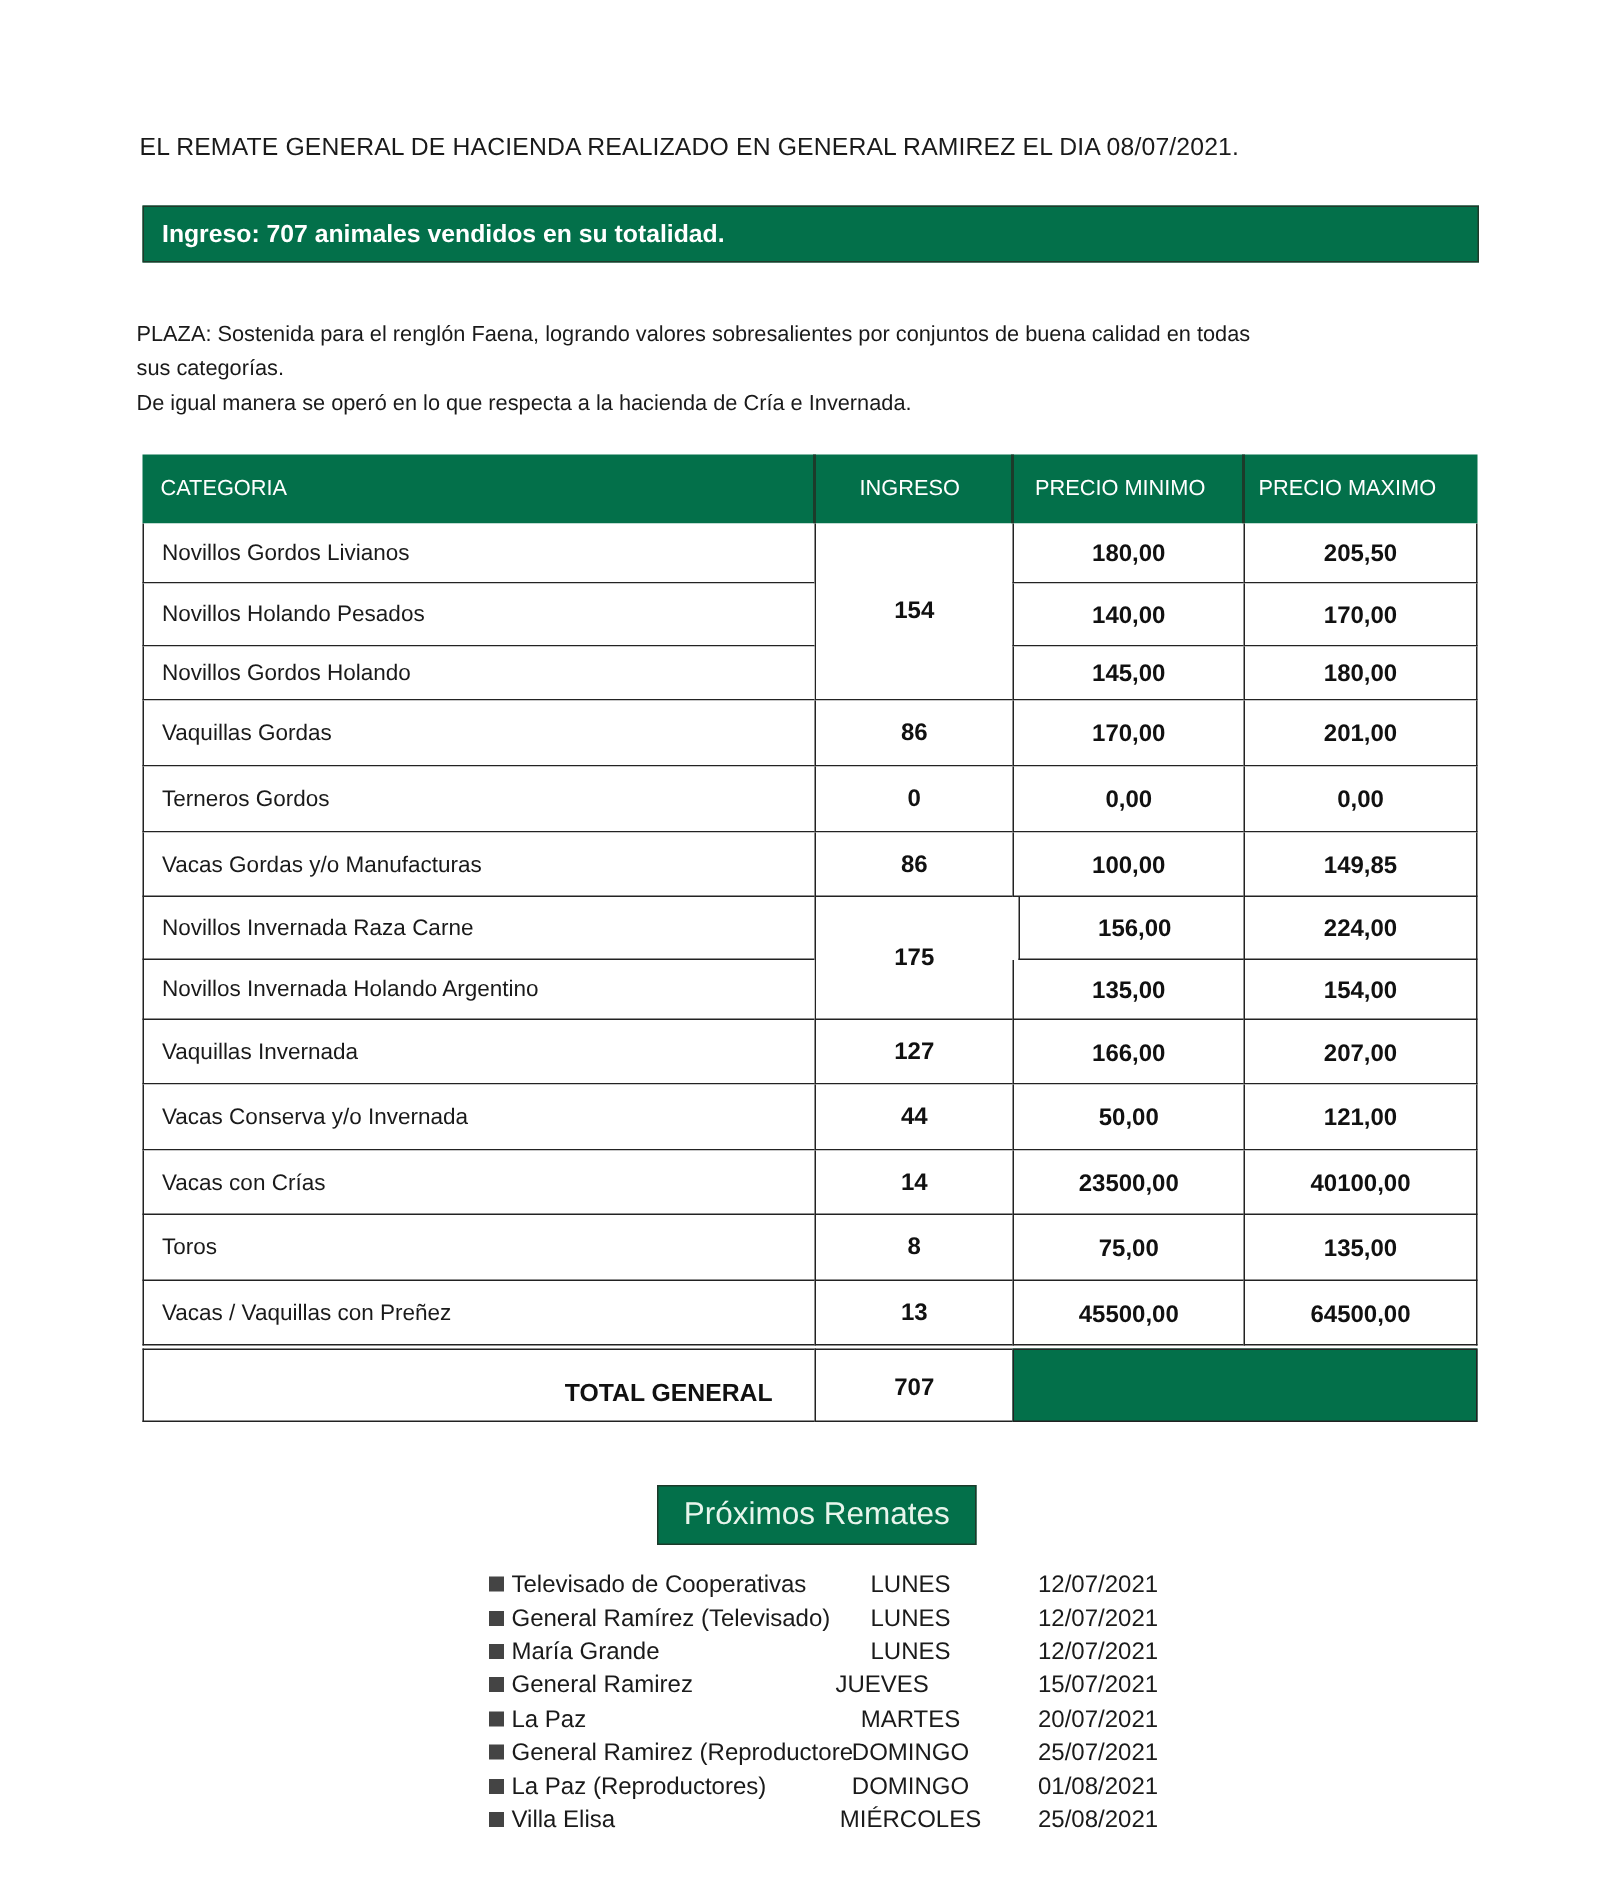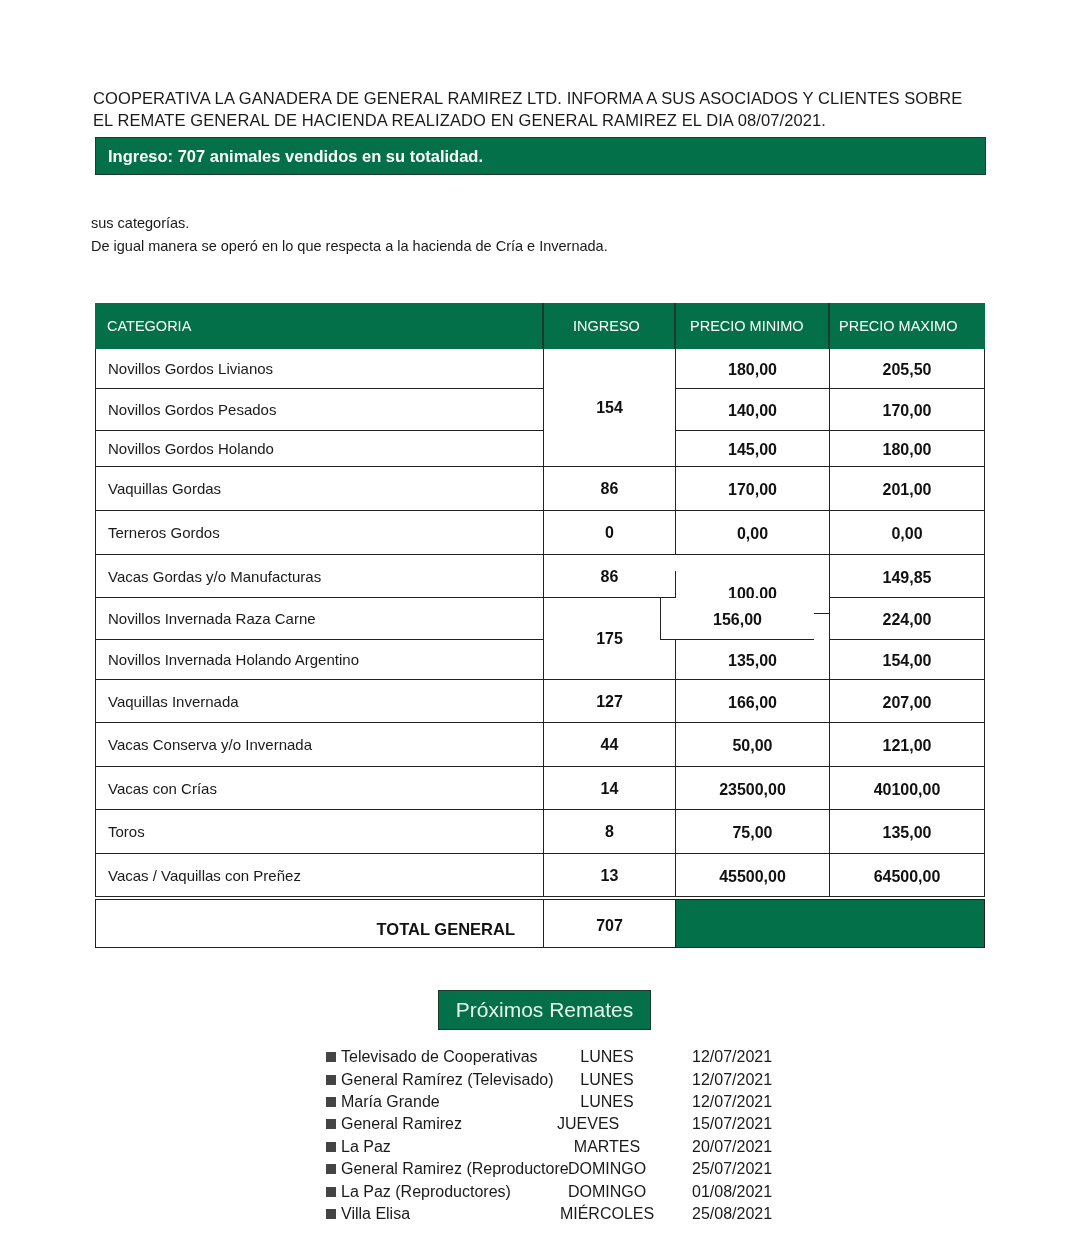--- a/index.html
+++ b/index.html
@@ -25,7 +25,6 @@
 <body>
 
 <div class="abs intro">
-  <div>COOPERATIVA LA GANADERA DE GENERAL RAMIREZ LTD. INFORMA A SUS ASOCIADOS Y CLIENTES SOBRE</div>
   <div>EL REMATE GENERAL DE HACIENDA REALIZADO EN GENERAL RAMIREZ EL DIA 08/07/2021.</div>
 </div>
 

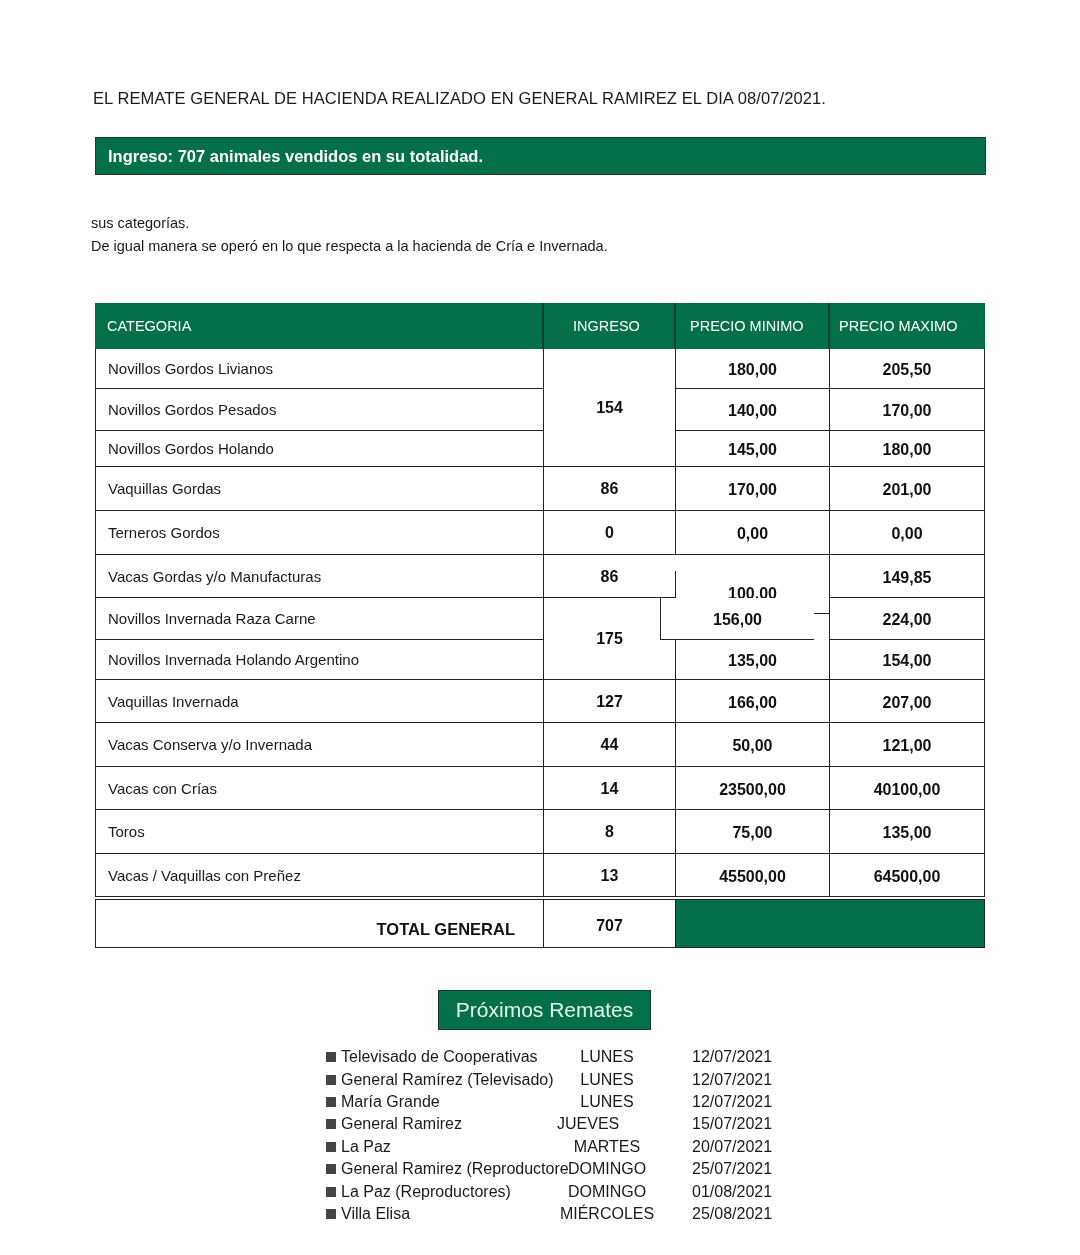--- a/index.html
+++ b/index.html
@@ -33,6 +33,7 @@
 </div>
 
 <div class="abs plaza">
+  <div>PLAZA: Sostenida para el renglón Faena, logrando valores sobresalientes por conjuntos de buena calidad en todas</div>
   <div>sus categorías.</div>
   <div>De igual manera se operó en lo que respecta a la hacienda de Cría e Invernada.</div>
 </div>

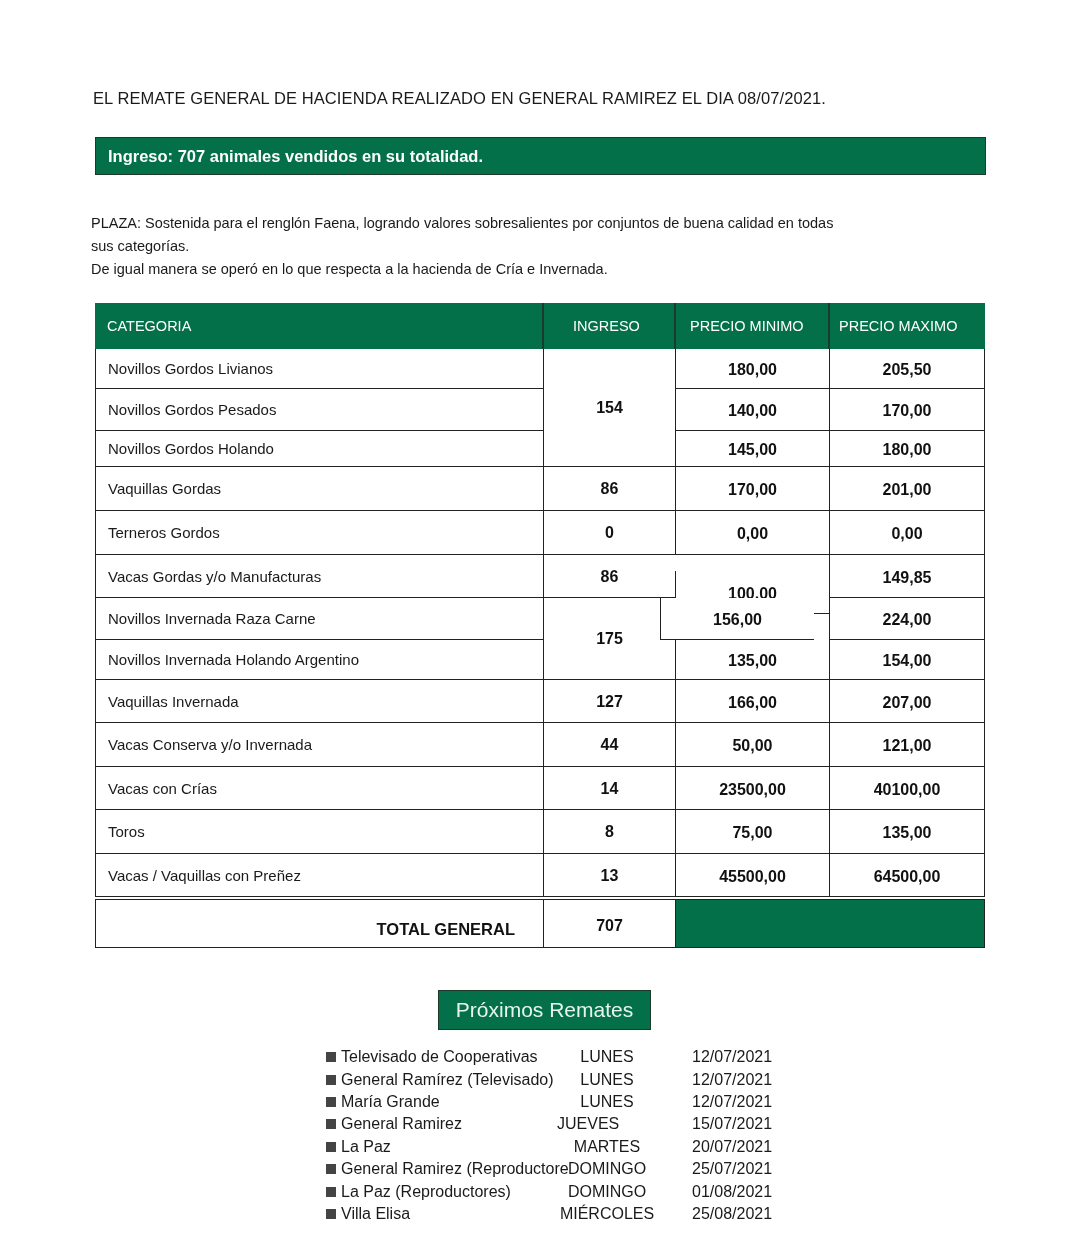--- a/index.html
+++ b/index.html
@@ -63,7 +63,7 @@
         <span style="position: absolute; left: 0px; width: 100%; top: 12px; text-align: center;">205,50</span>
       </div>
       <div class="cell cat" style="left: 0px; top: 86px; width: 448px; height: 42px;">
-        <span style="position: absolute; left: 12px; top: 12px;">Novillos Gordos Pesados</span>
+        <span style="position: absolute; left: 12px; top: 12px;">Novillos Holando Pesados</span>
       </div>
       <div class="cell num" style="left: 580px; top: 86px; width: 154px; height: 42px;">
         <span style="position: absolute; left: 0px; width: 100%; top: 13px; text-align: center;">140,00</span>

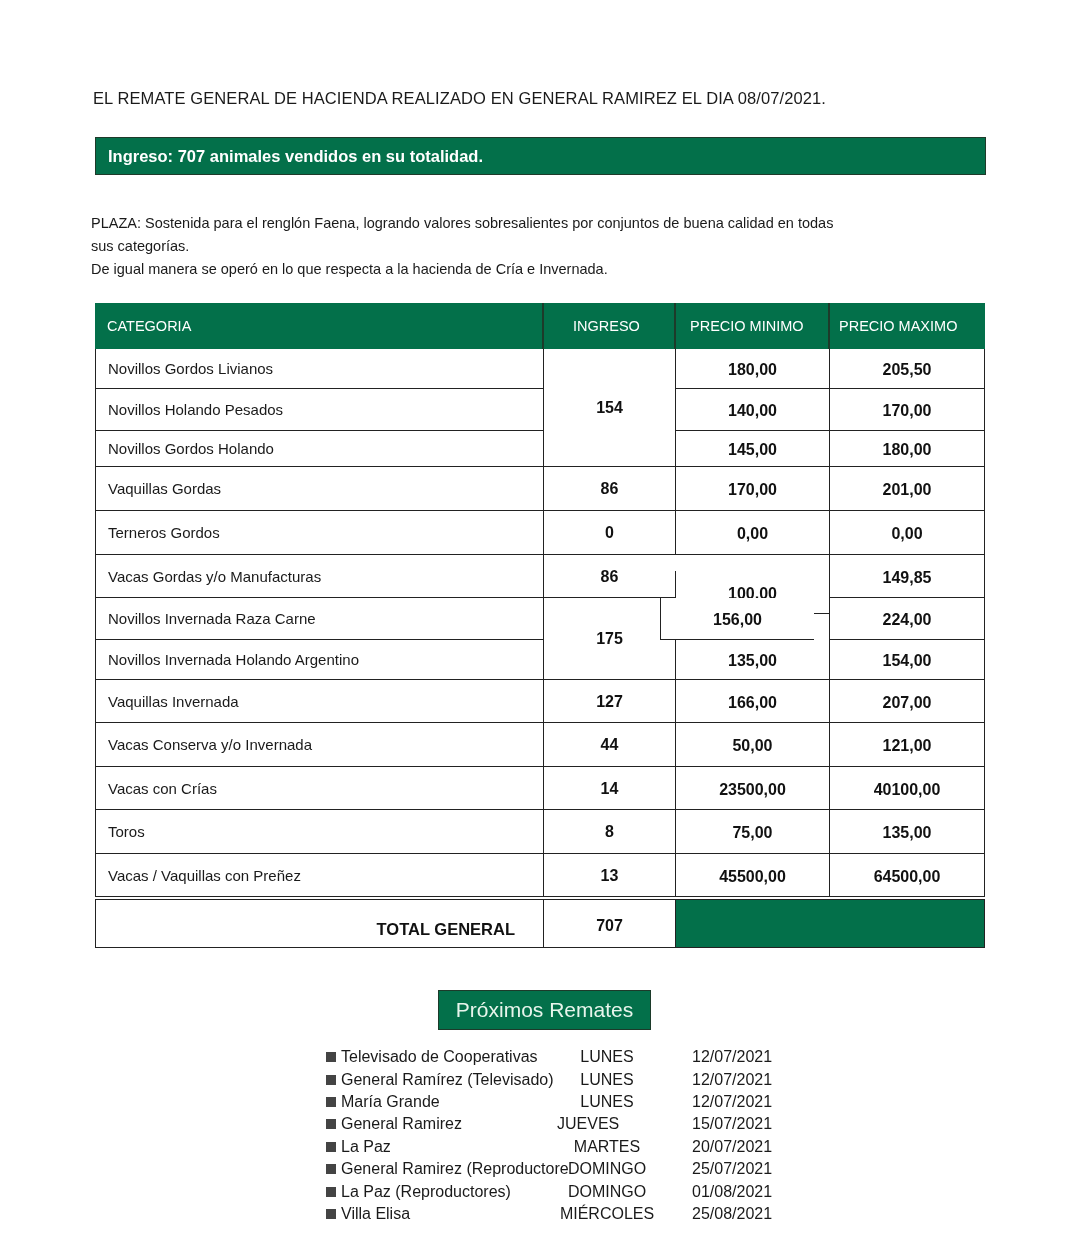--- a/index.html
+++ b/index.html
@@ -110,7 +110,7 @@
       <div class="cell num" style="left: 448px; top: 252px; width: 132px; height: 43px;">
         <span style="position: absolute; left: 0px; width: 100%; top: 12.5px; text-align: center;">86</span>
       </div>
-      <div class="cell num" style="left: 580px; top: 268px; width: 154px; height: 43px;">
+      <div class="cell num" style="left: 580px; top: 252px; width: 154px; height: 43px;">
         <span style="position: absolute; left: 0px; width: 100%; top: 13.5px; text-align: center;">100,00</span>
       </div>
       <div class="cell num" style="left: 734px; top: 252px; width: 156px; height: 43px; border-right: 1.5px solid rgb(34, 34, 34);">

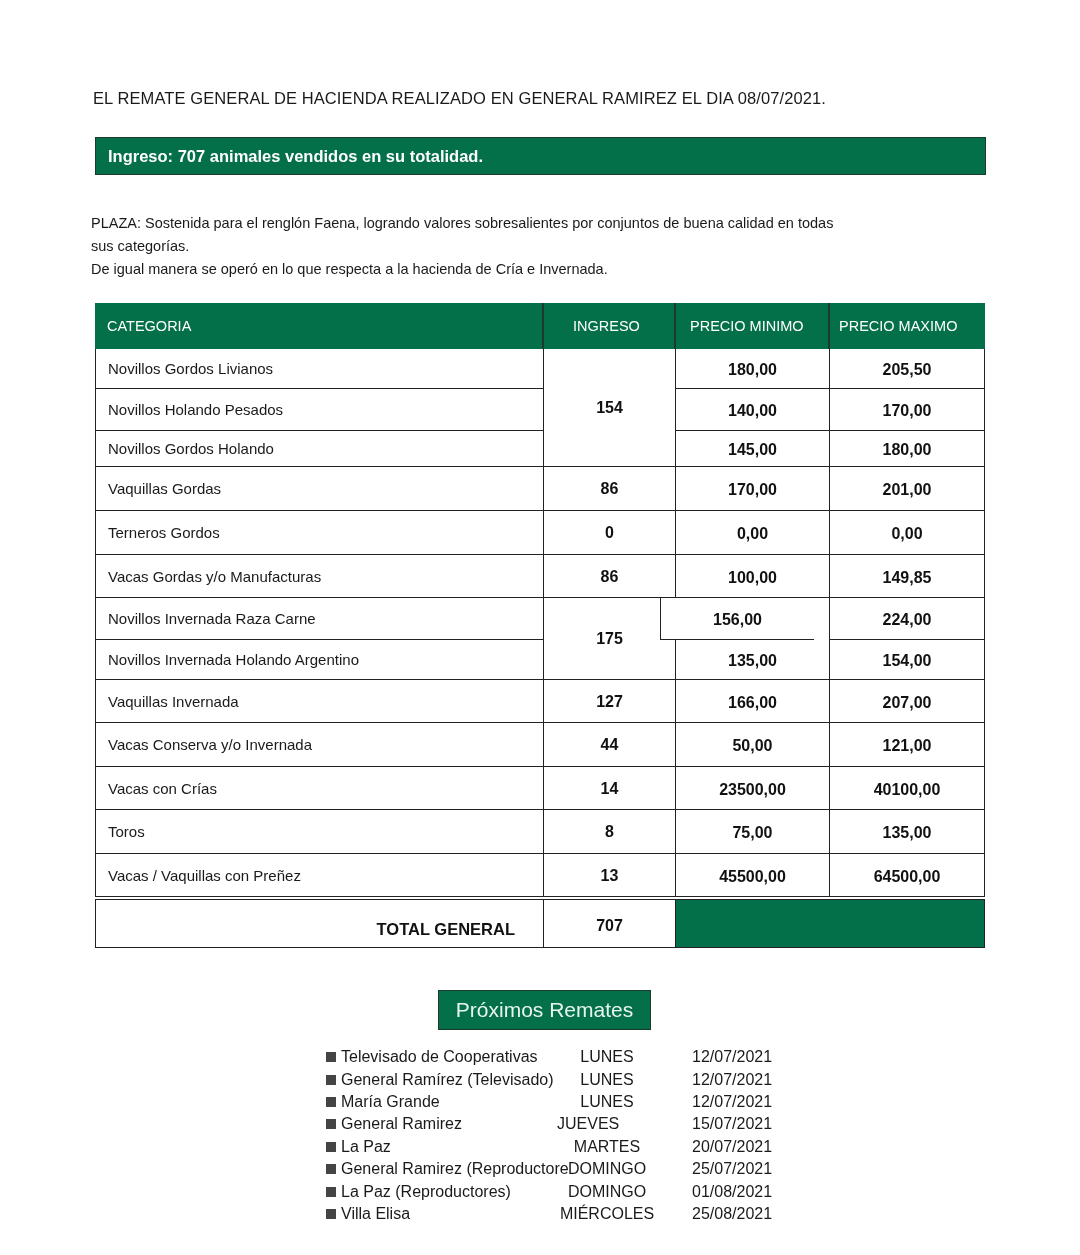--- a/index.html
+++ b/index.html
@@ -122,7 +122,7 @@
       <div class="cell num" style="left: 448px; top: 295px; width: 132px; height: 82px;">
         <span style="position: absolute; left: 0px; width: 100%; top: 32px; text-align: center;">175</span>
       </div>
-      <div class="cell num" style="left: 565px; top: 295px; width: 154px; height: 42px; text-decoration: underline;">
+      <div class="cell num" style="left: 584px; top: 295px; width: 154px; height: 42px; text-decoration: underline;">
         <span style="position: absolute; left: 0px; width: 100%; top: 13px; text-align: center;">156,00</span>
       </div>
       <div class="cell num" style="left: 734px; top: 295px; width: 156px; height: 42px; border-right: 1.5px solid rgb(34, 34, 34);">

